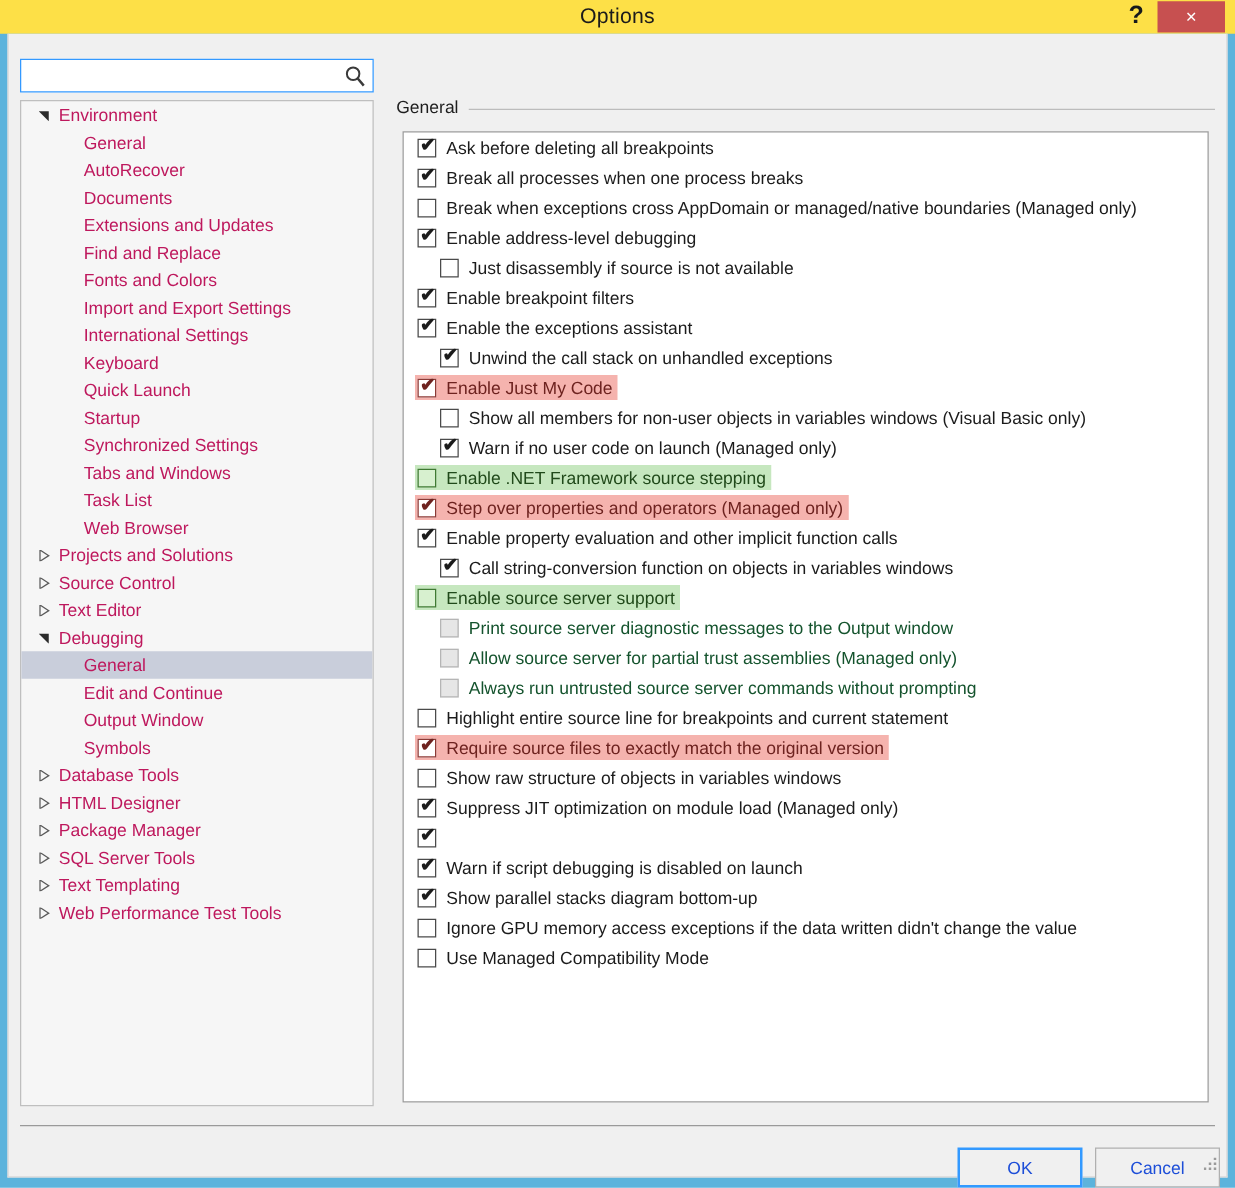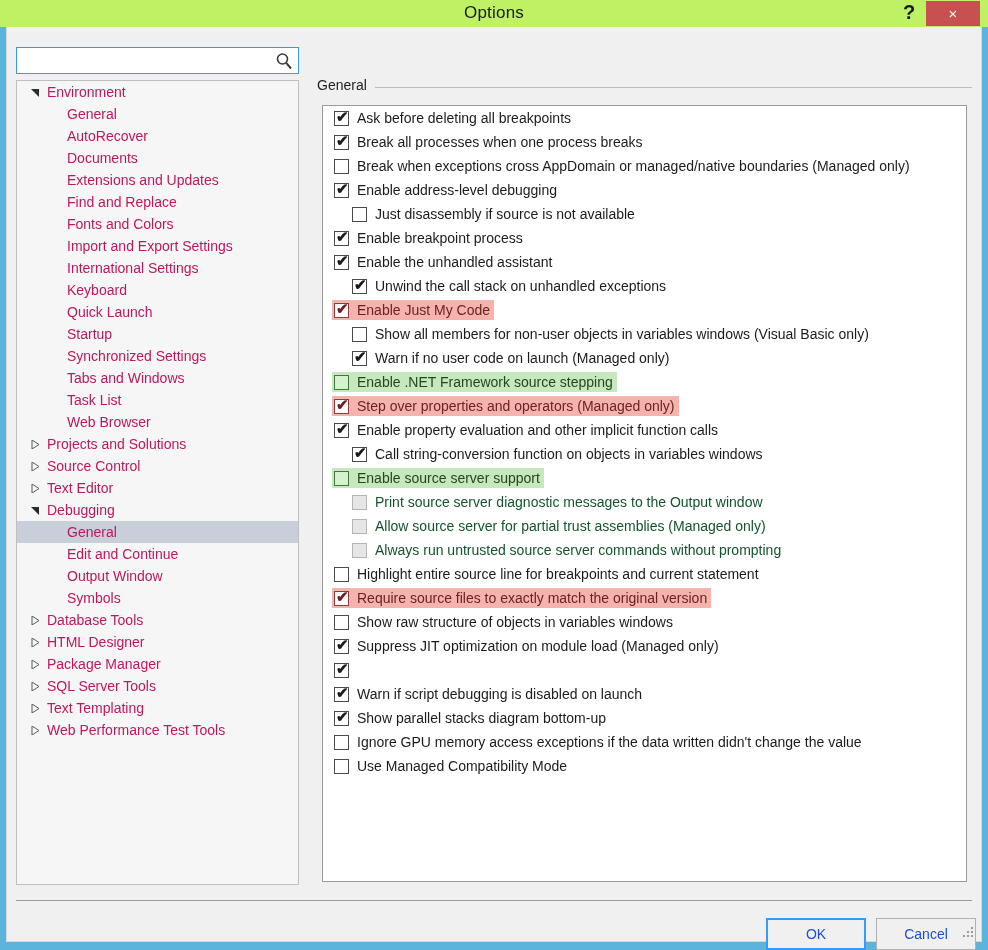--- a/index.html
+++ b/index.html
@@ -25,7 +25,7 @@
   #titlebar {
     position: absolute;
     left: 0; top: 0; width: 988px; height: 27px;
-    background: #bef264;
+    background: #fde047;
   }
   #title-text {
     position: absolute;

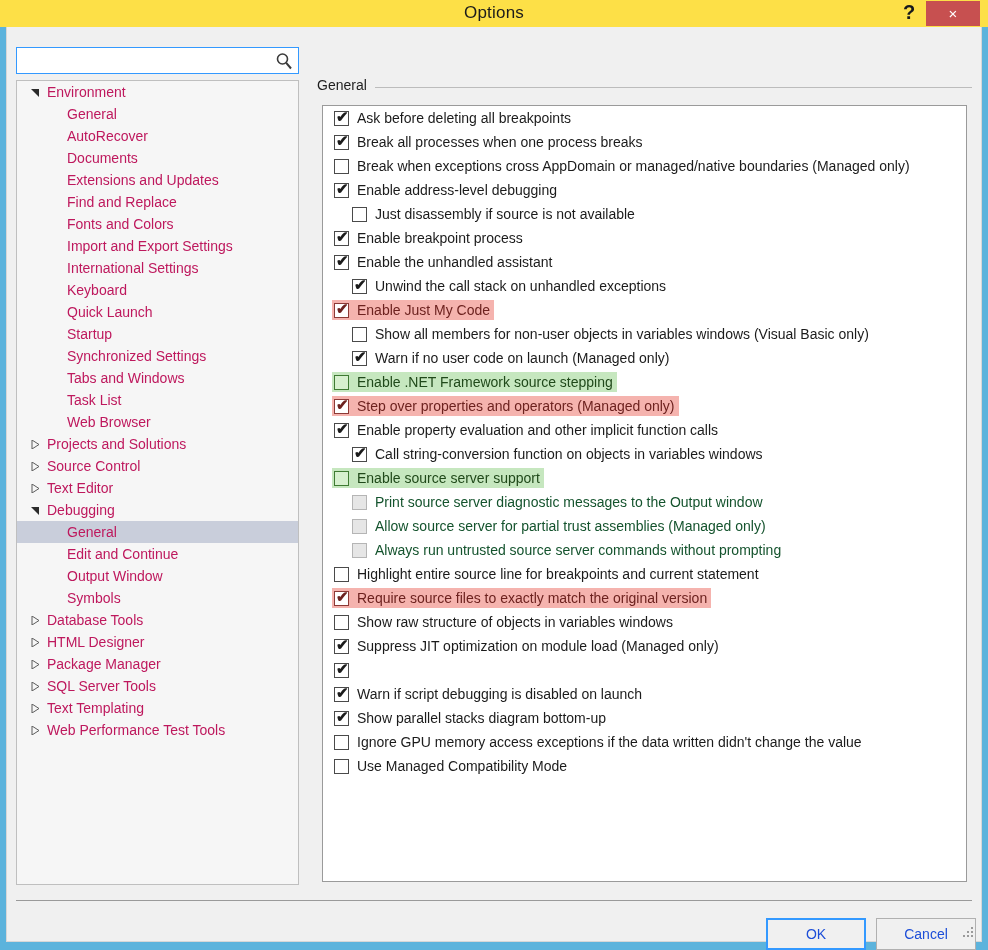--- a/index.html
+++ b/index.html
@@ -369,7 +369,7 @@
             <span class="cb">
               <span class="chk">✔</span>
             </span>
-            <span class="opt-label">Enable breakpoint process</span>
+            <span class="opt-label">Enable breakpoint filters</span>
           </span>
         </div>
         <div class="opt-row ind0">

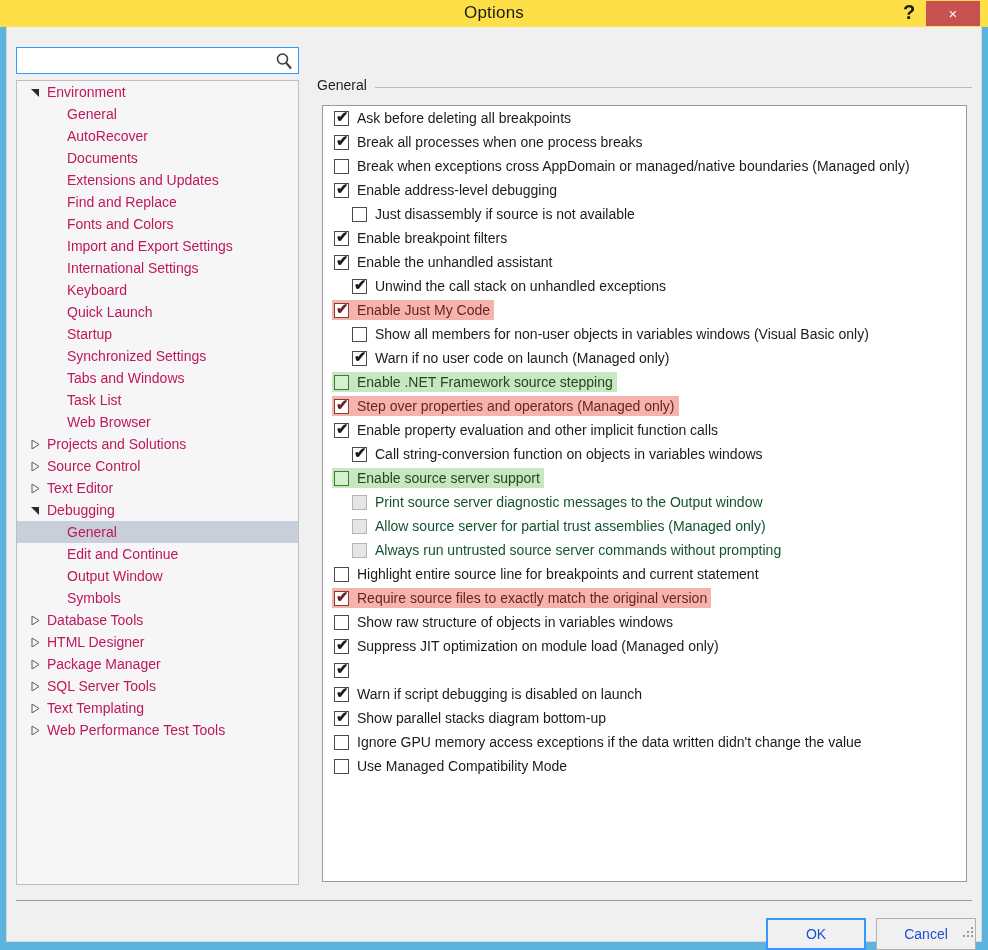--- a/index.html
+++ b/index.html
@@ -377,7 +377,7 @@
             <span class="cb">
               <span class="chk">✔</span>
             </span>
-            <span class="opt-label">Enable the unhandled assistant</span>
+            <span class="opt-label">Enable the exceptions assistant</span>
           </span>
         </div>
         <div class="opt-row ind1">

